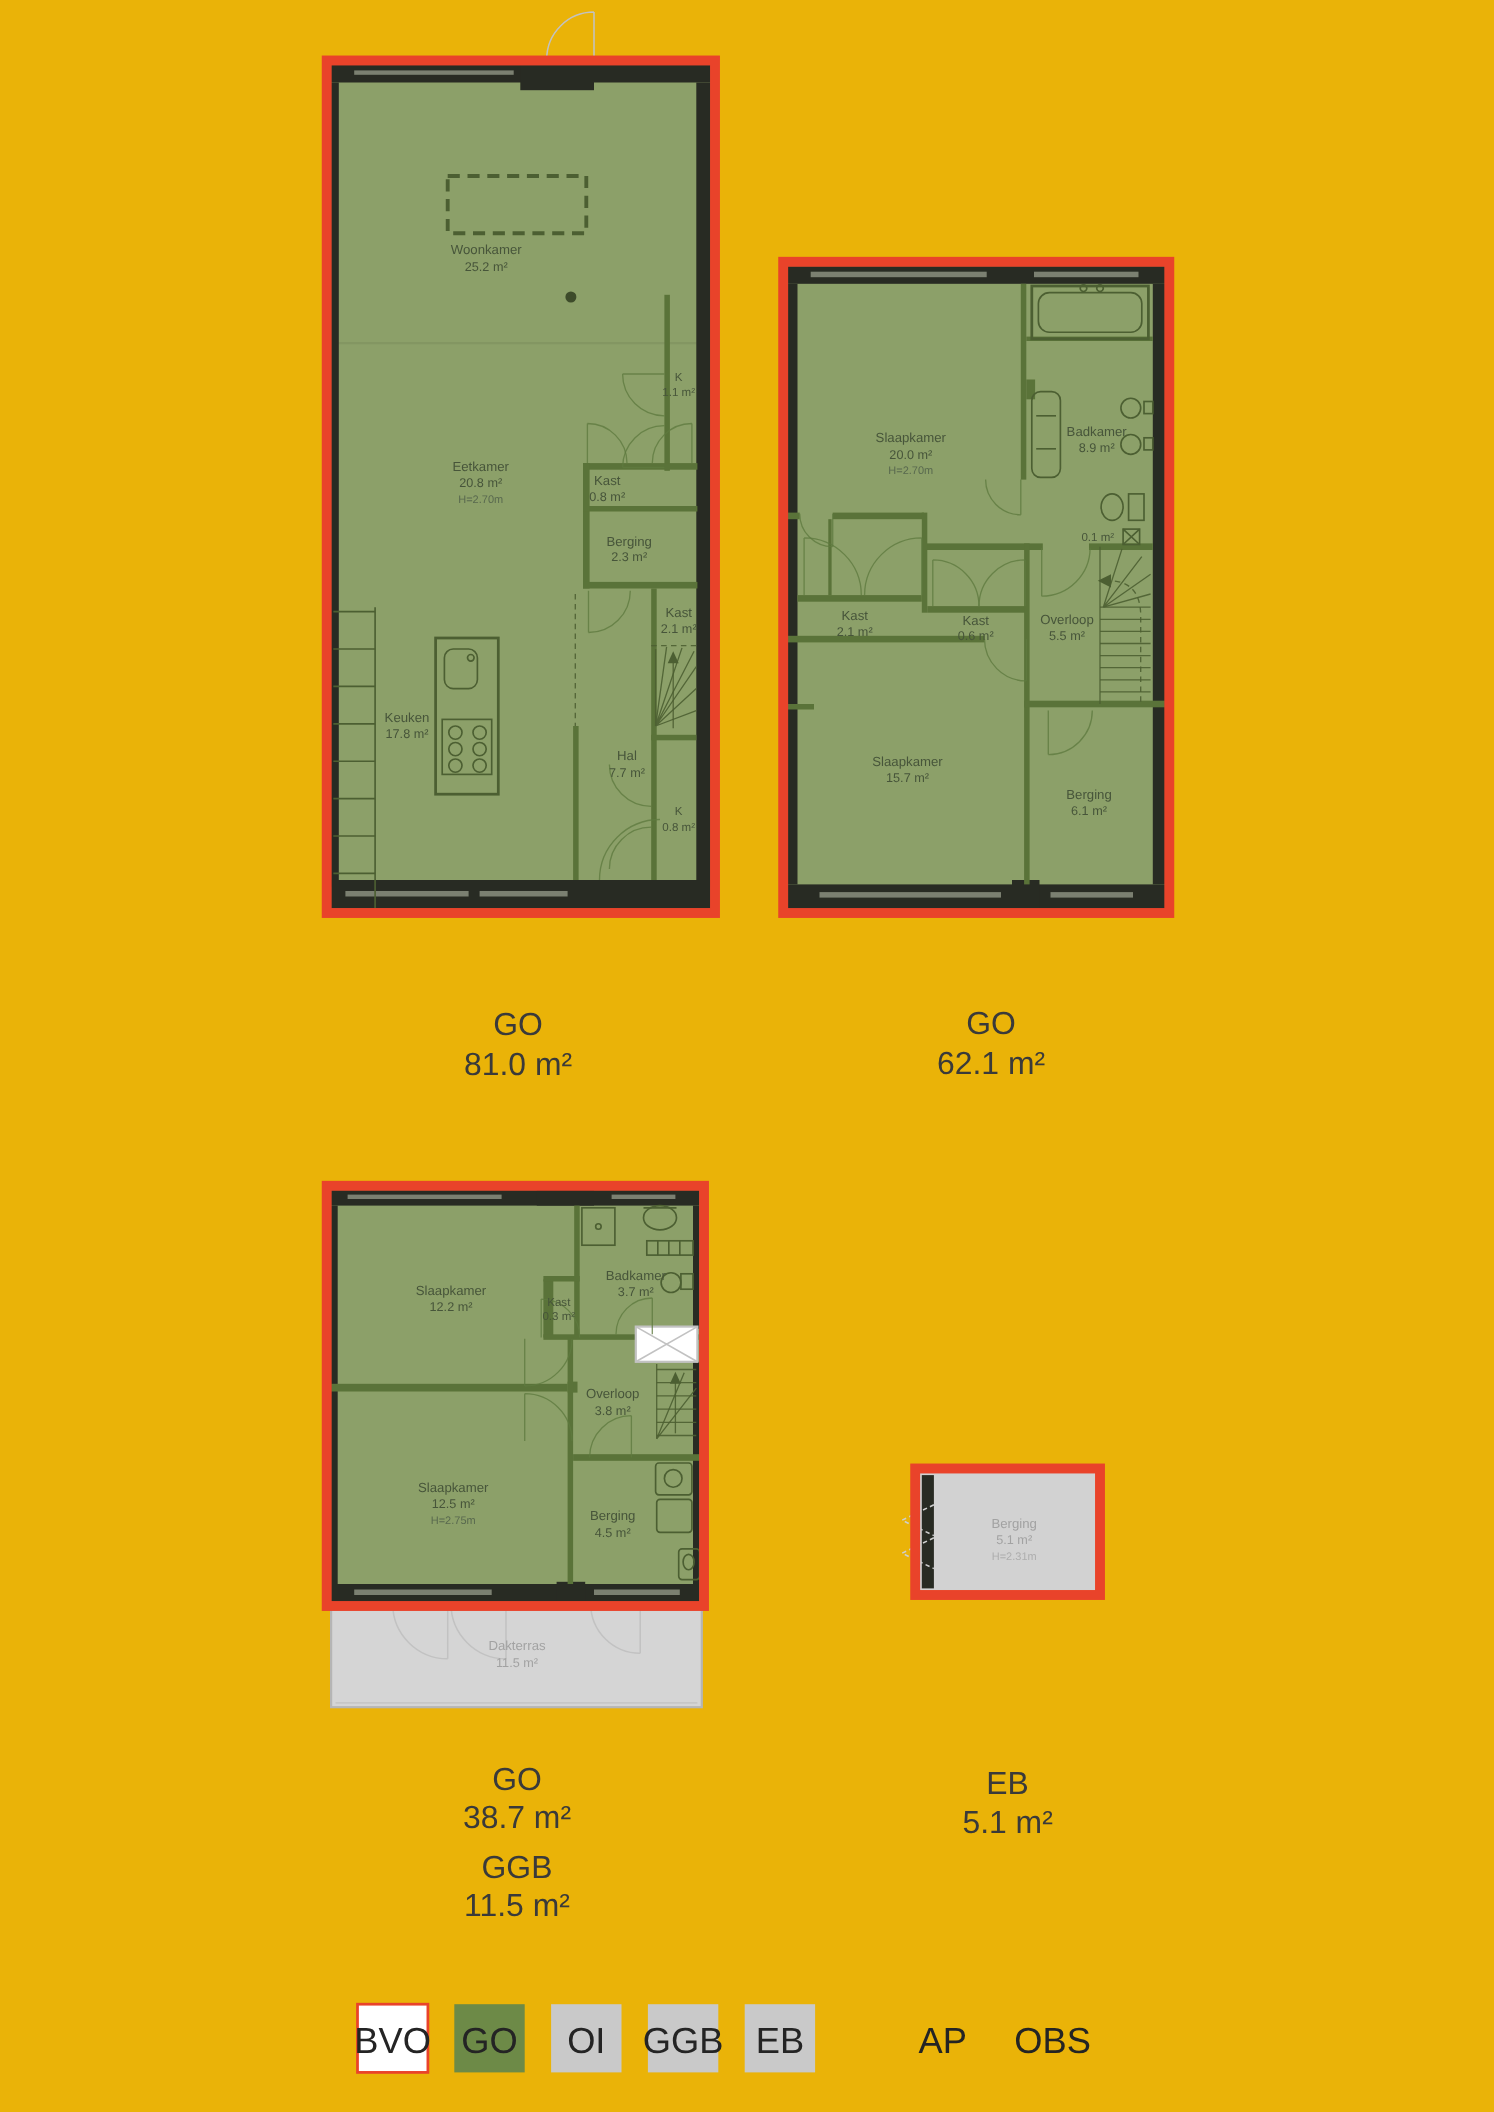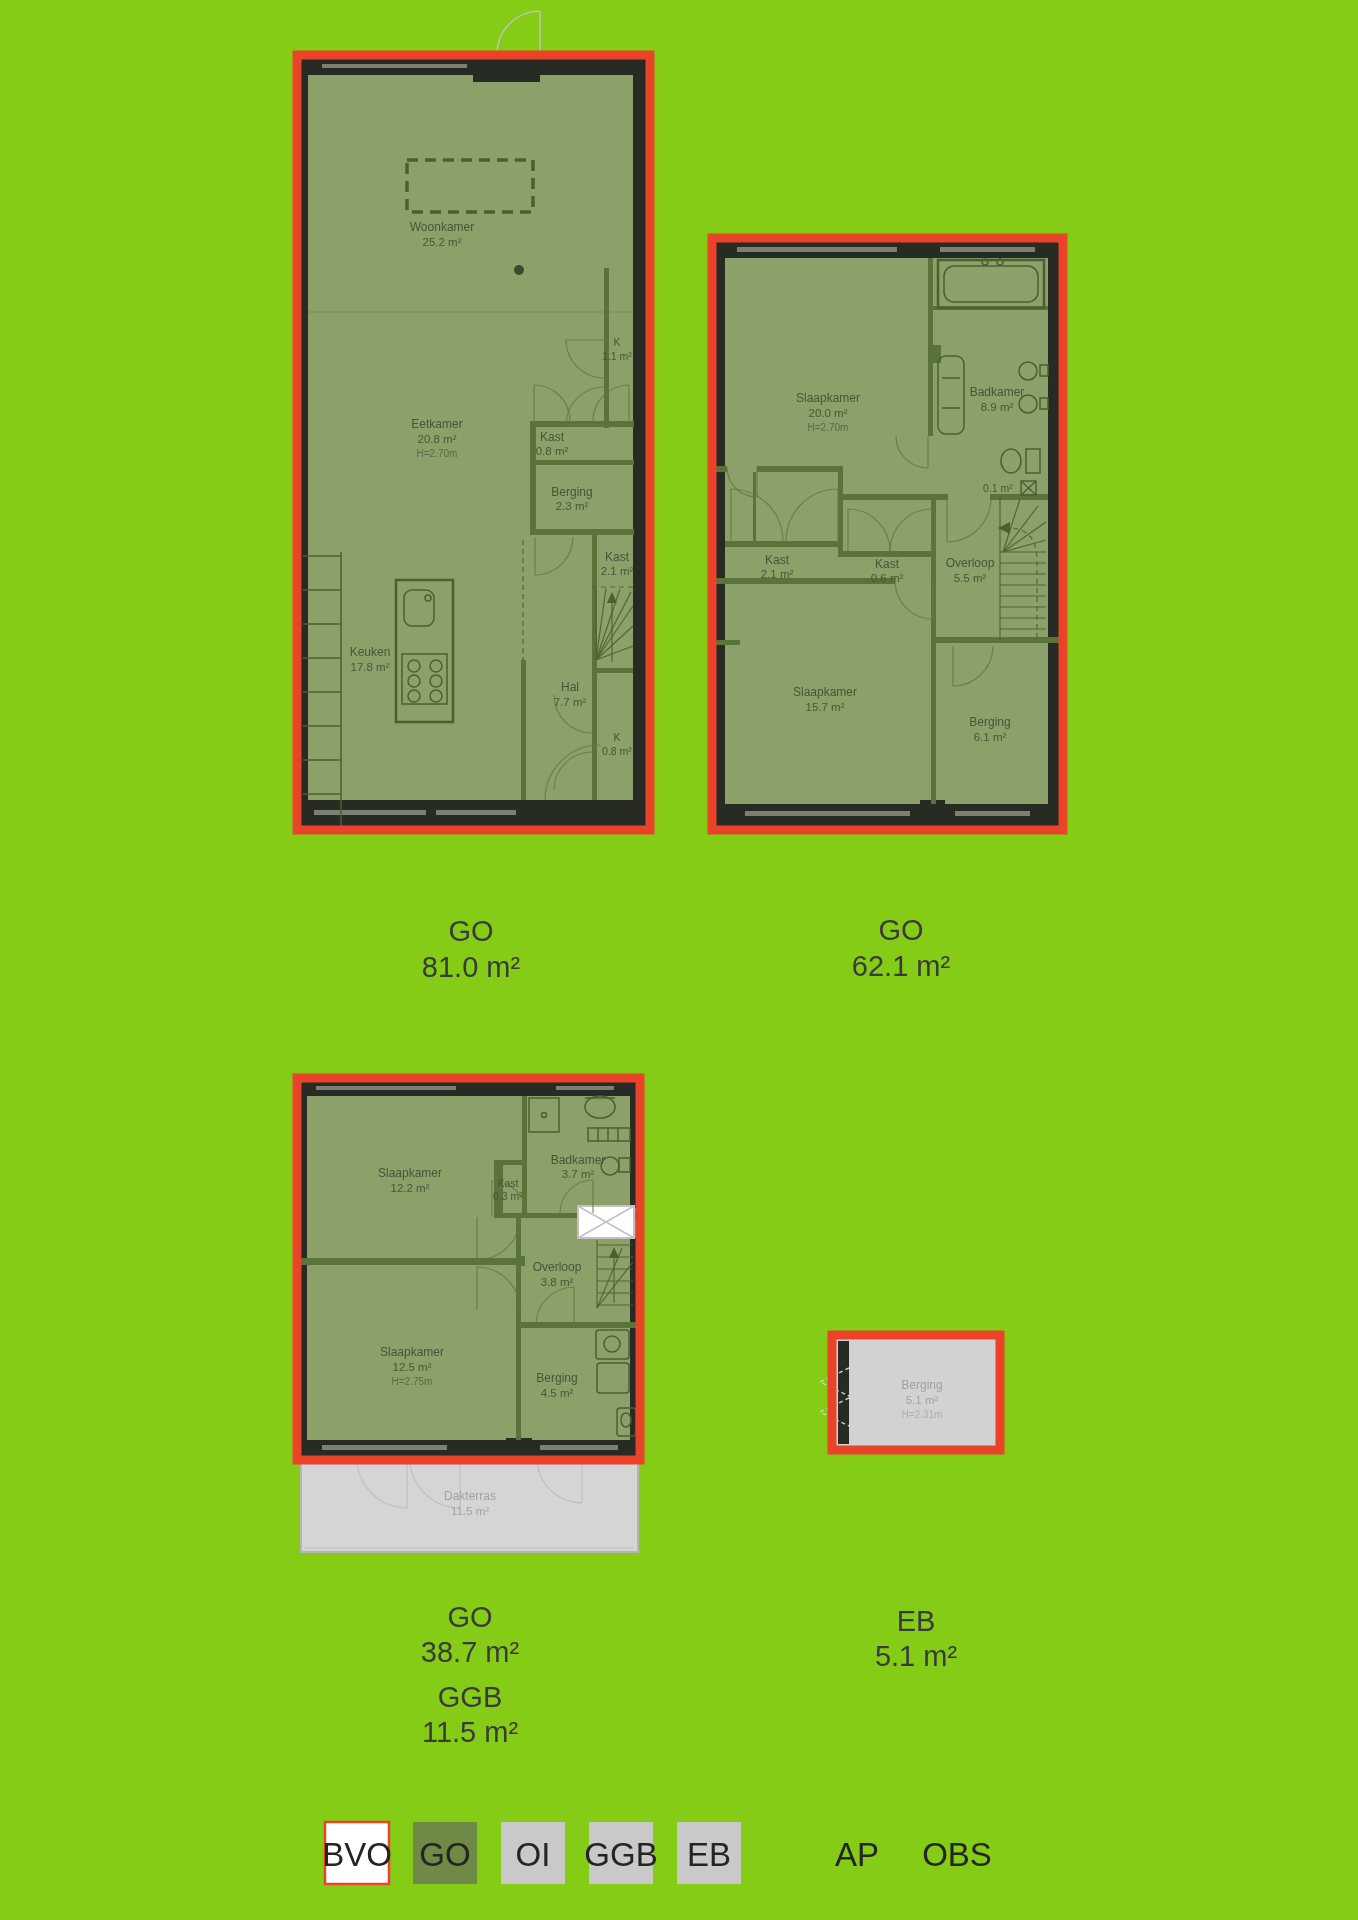--- a/index.html
+++ b/index.html
@@ -3,7 +3,7 @@
 <meta charset="utf-8">
 <style>
   html,body{margin:0;padding:0;background:#ffffff;}
-  #page{position:relative;width:1358px;height:1920px;background:#84cc16;overflow:hidden;}
+  #page{position:relative;width:1358px;height:1920px;background:#eab308;overflow:hidden;}
   svg{position:absolute;left:0;top:0;}
   svg text{font-family:"Liberation Sans", sans-serif;}
   .rn{font-size:12px;fill:#47553a;text-anchor:middle}

